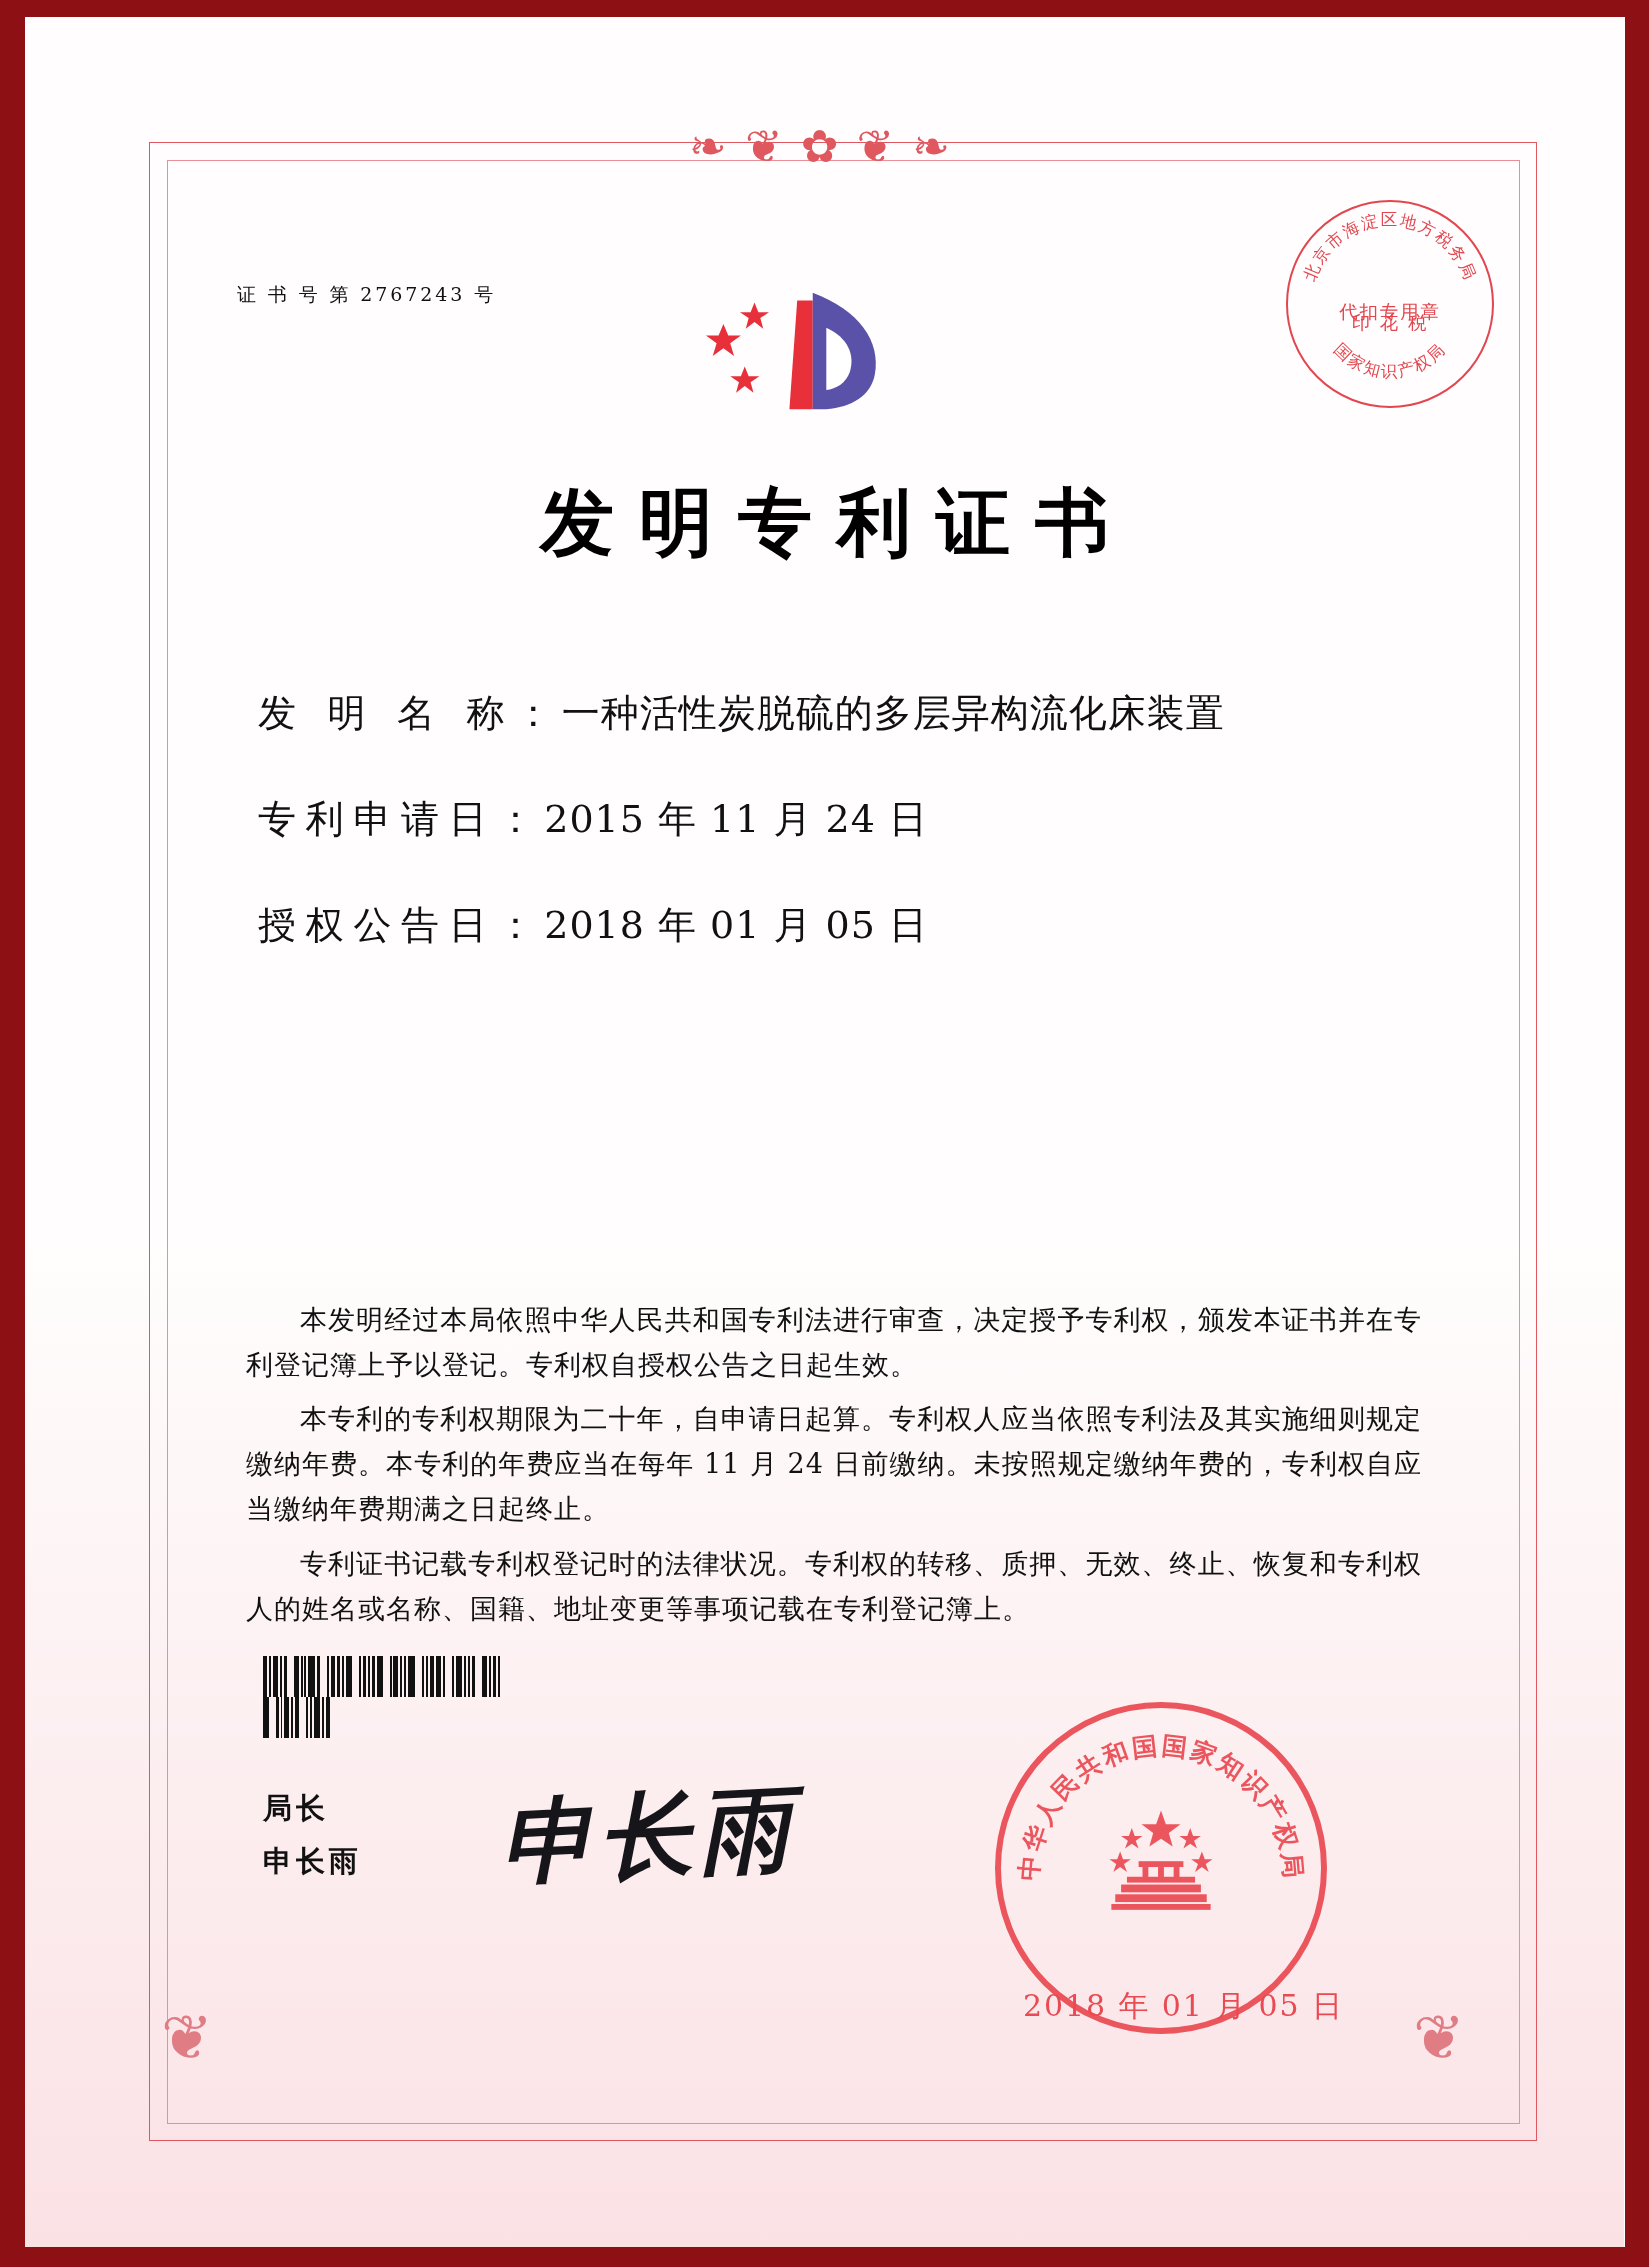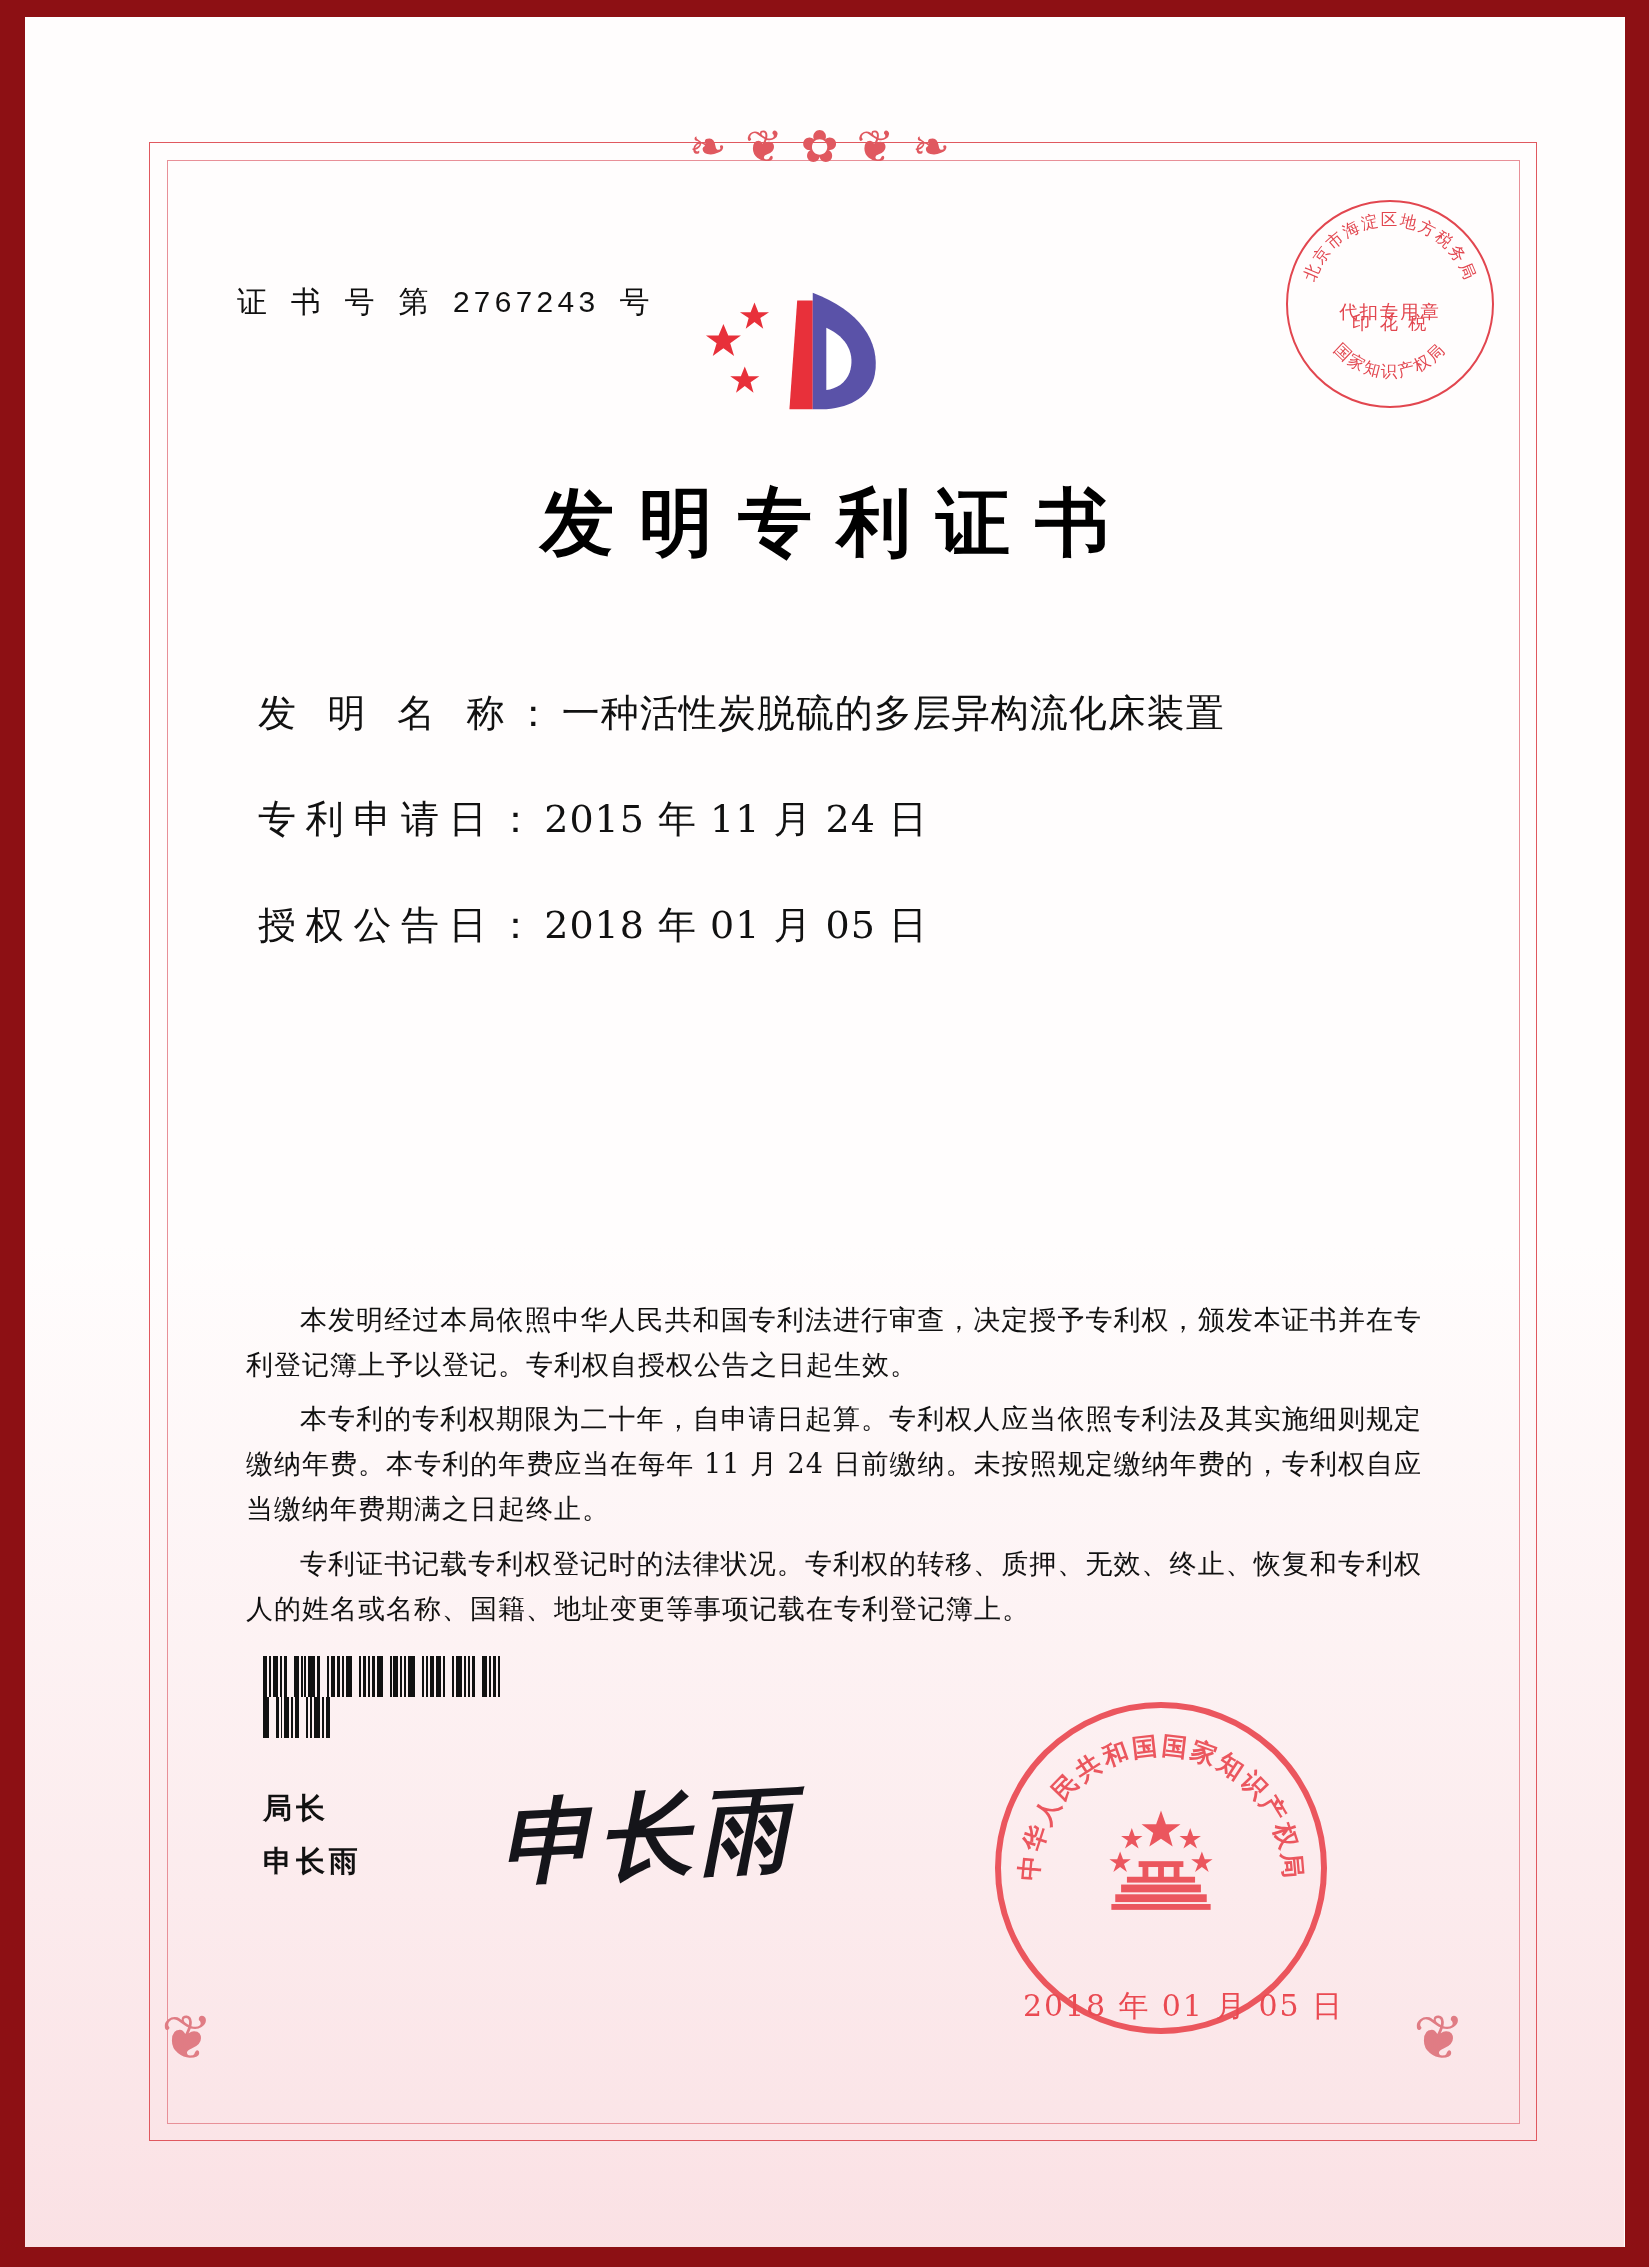--- a/index.html
+++ b/index.html
@@ -93,10 +93,9 @@
     position: absolute;
     left: 212px;
     top: 264px;
-    font-size: 30px;
+    font-size: 19px;
     letter-spacing: 2.9px;
     color: #111;
-    font-family: Liberation Mono, monospace;
   }
   
   .logo {

